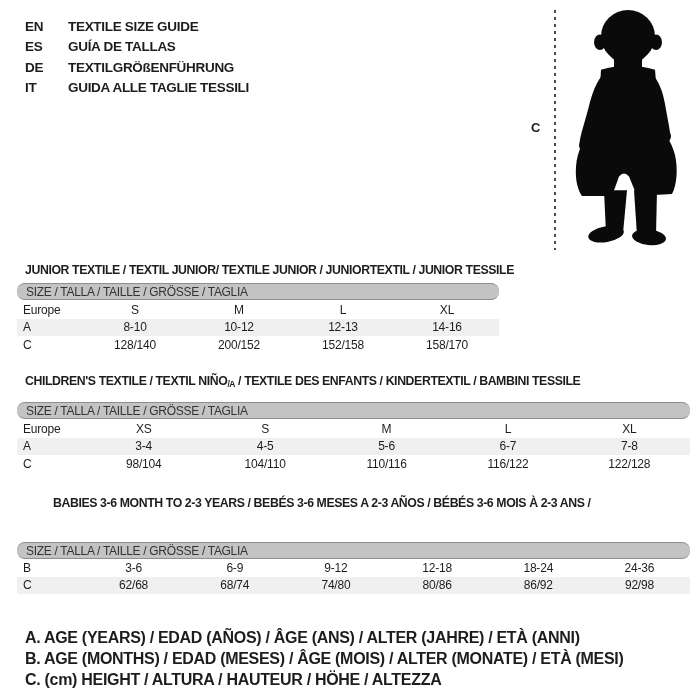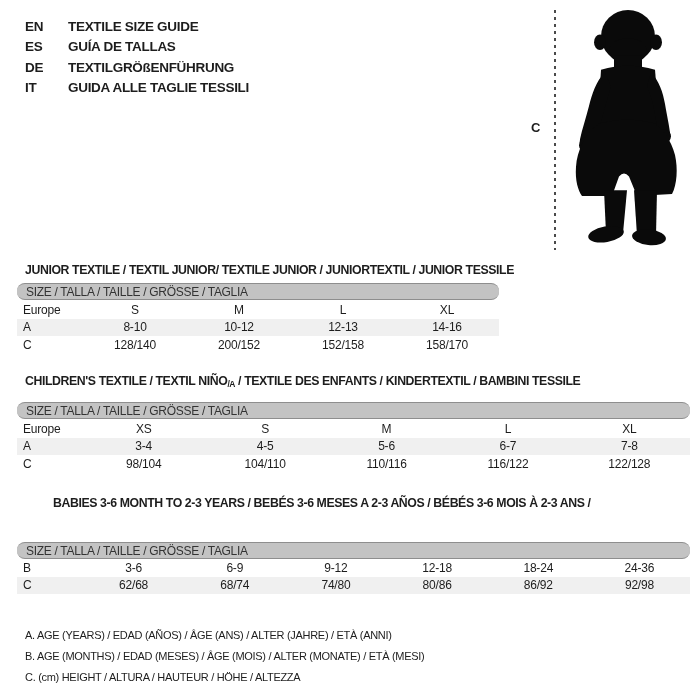--- a/index.html
+++ b/index.html
@@ -67,7 +67,7 @@
   
   .notes { position:absolute; left:25px; top:629px; }
   .notes .note {
-    height:21px; font-weight:normal; font-size:11px; letter-spacing:-0.3px; white-space:nowrap;
+    height:21px; font-weight:bold; font-size:16px; letter-spacing:-0.3px; white-space:nowrap;
   }
 </style>
 </head>

